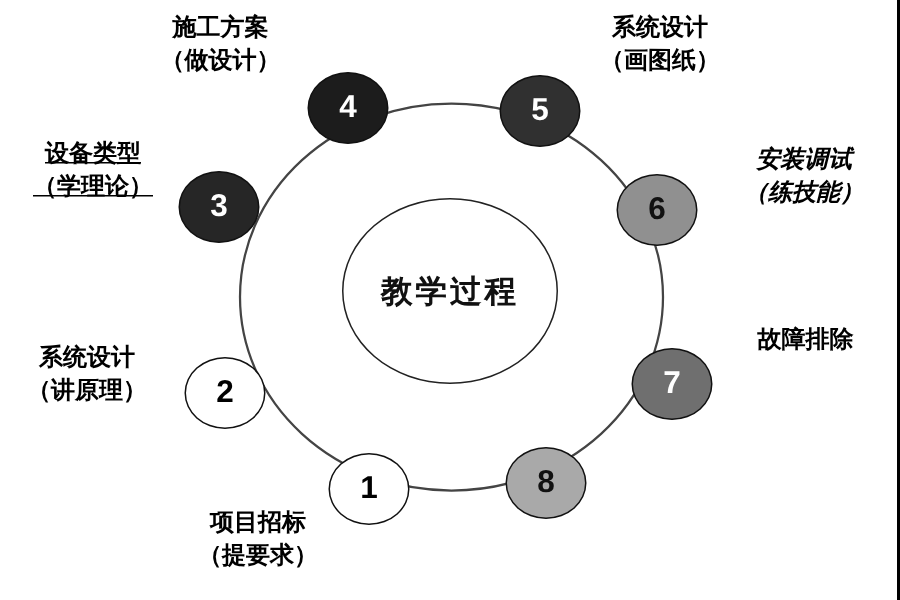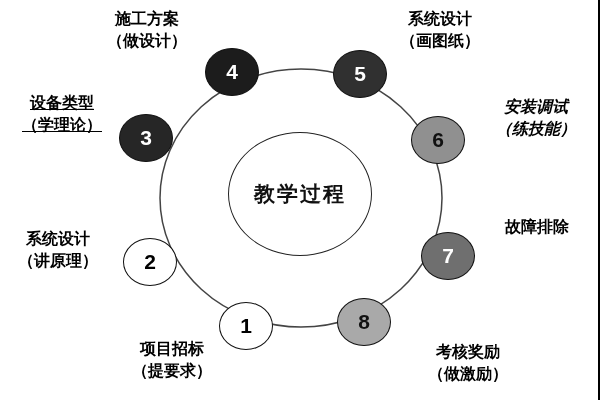--- a/index.html
+++ b/index.html
@@ -141,10 +141,6 @@
   <div class="node-label" style="left:479px; top:216px;">
     <div>故障排除</div>
   </div>
-  <div class="node-label" style="left:410px; top:341px;">
-    <div>考核奖励</div>
-    <div>（做激励）</div>
-  </div>
 
   <div class="edge-line"></div>
 

